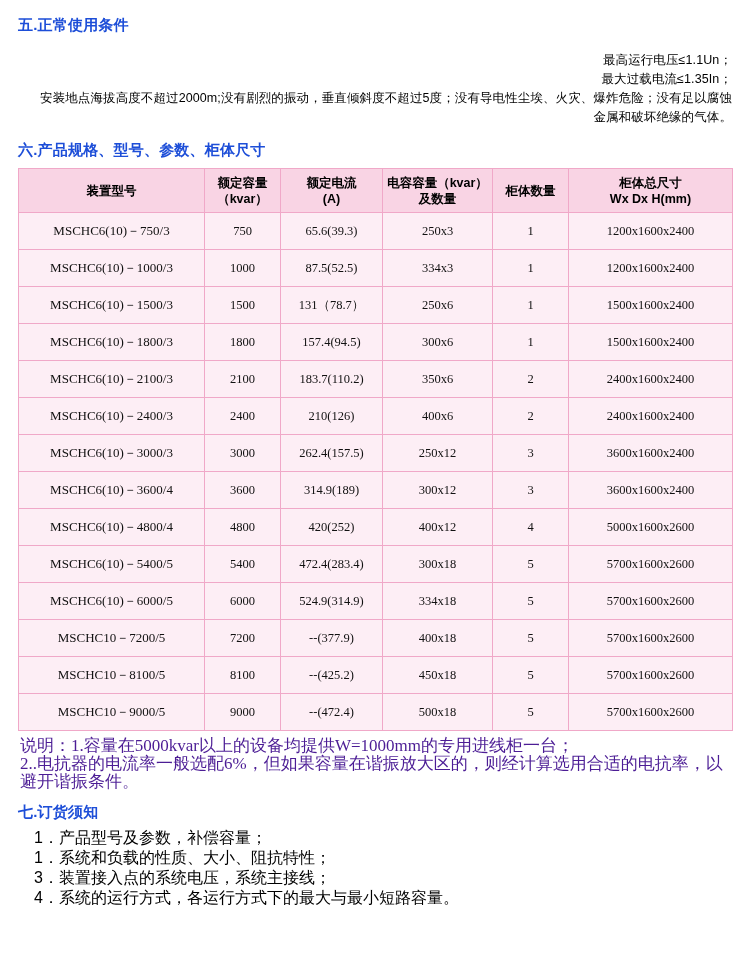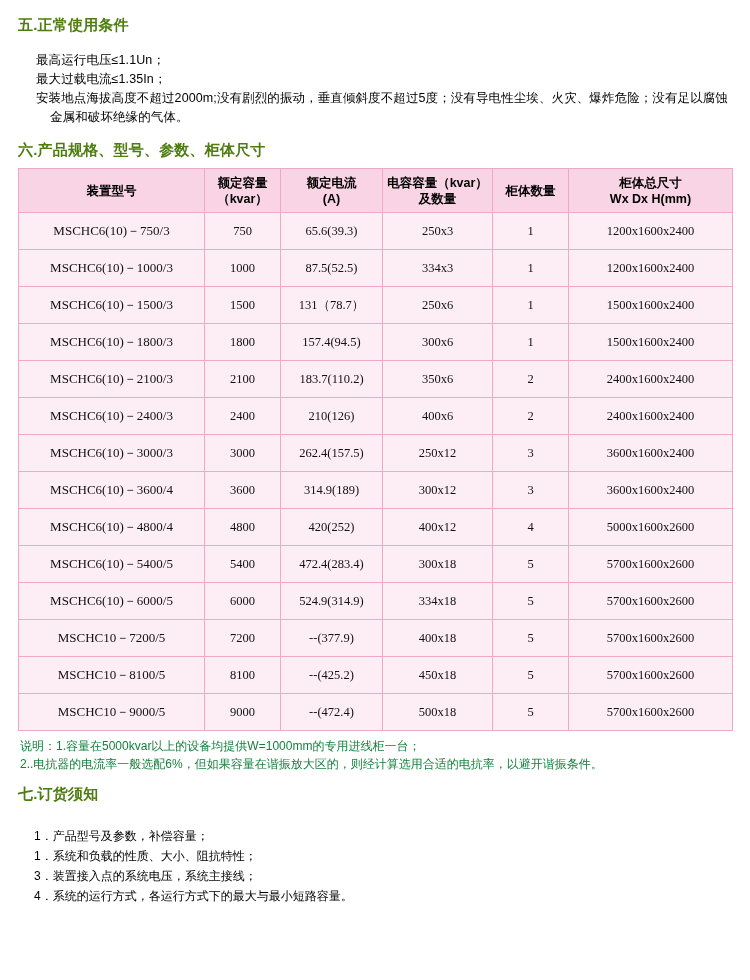--- a/index.html
+++ b/index.html
@@ -20,7 +20,7 @@
     padding: 12px 18px 10px 18px;
   }
   .section-heading {
-    color: #4d7c0f;
+    color: #1d4ed8;
     font-weight: bold;
     font-size: 15px;
     letter-spacing: 0.2px;

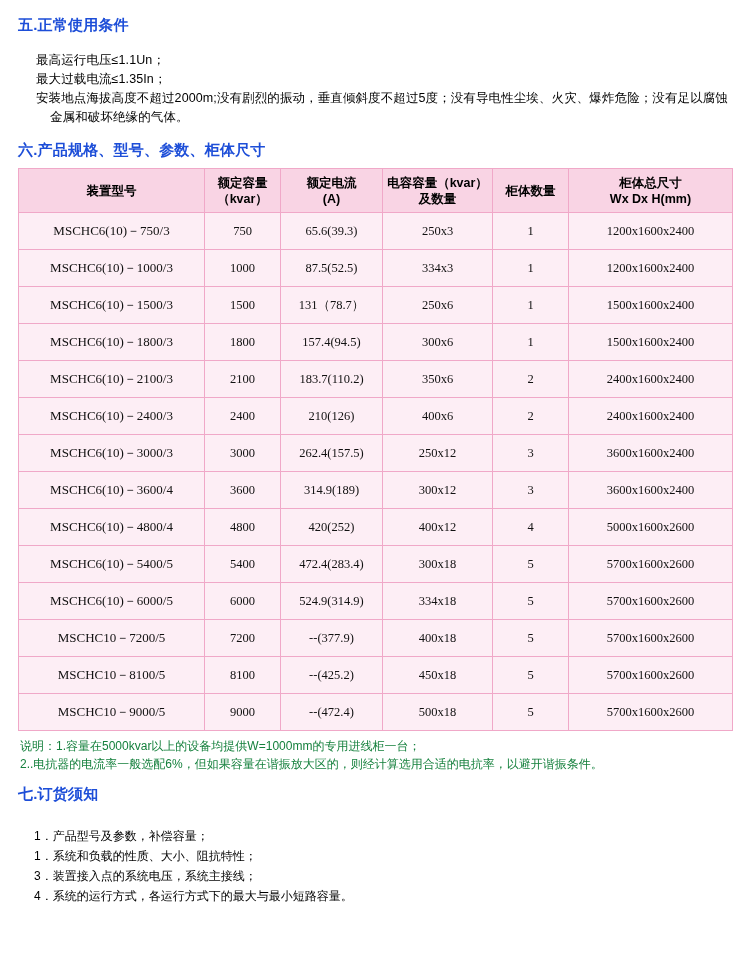--- a/index.html
+++ b/index.html
@@ -38,6 +38,7 @@
   .para-block {
     margin: 16px 0 2px 0;
     padding-left: 18px;
+    text-align: right;
   }
   .para-line {
     font-size: 12.5px;

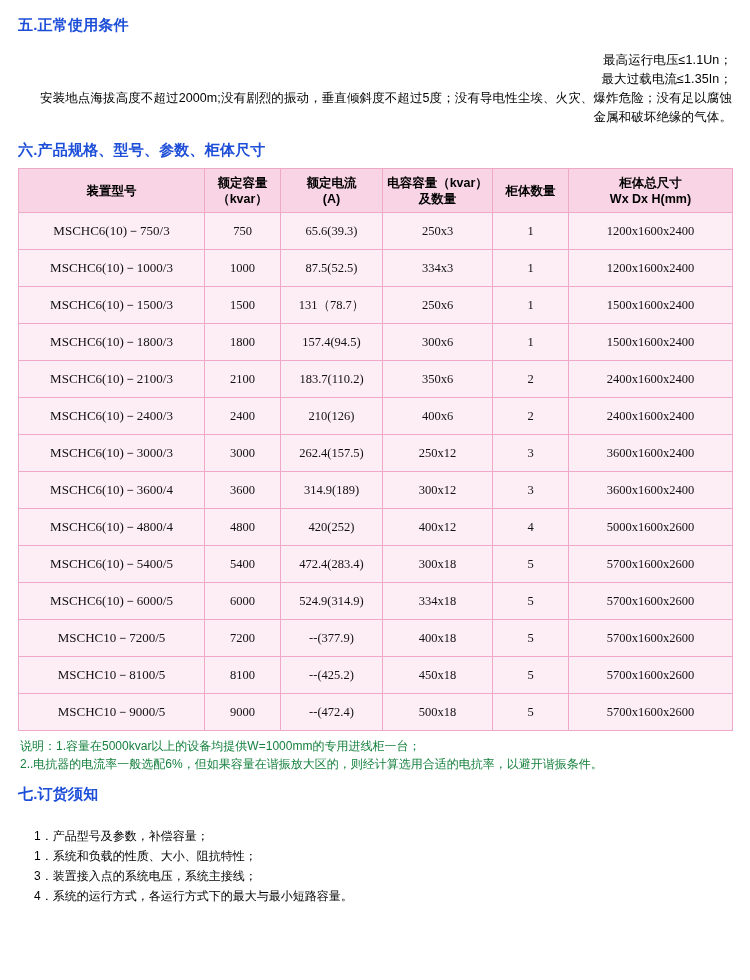--- a/index.html
+++ b/index.html
@@ -92,9 +92,10 @@
     padding-left: 2px;
   }
   .note-line {
-    font-size: 12px;
+    font-size: 17px;
     line-height: 18px;
-    color: #15803d;
+    color: #4c1d95;
+    font-family: Liberation Serif, serif;
   }
   .order-list {
     margin: 0;

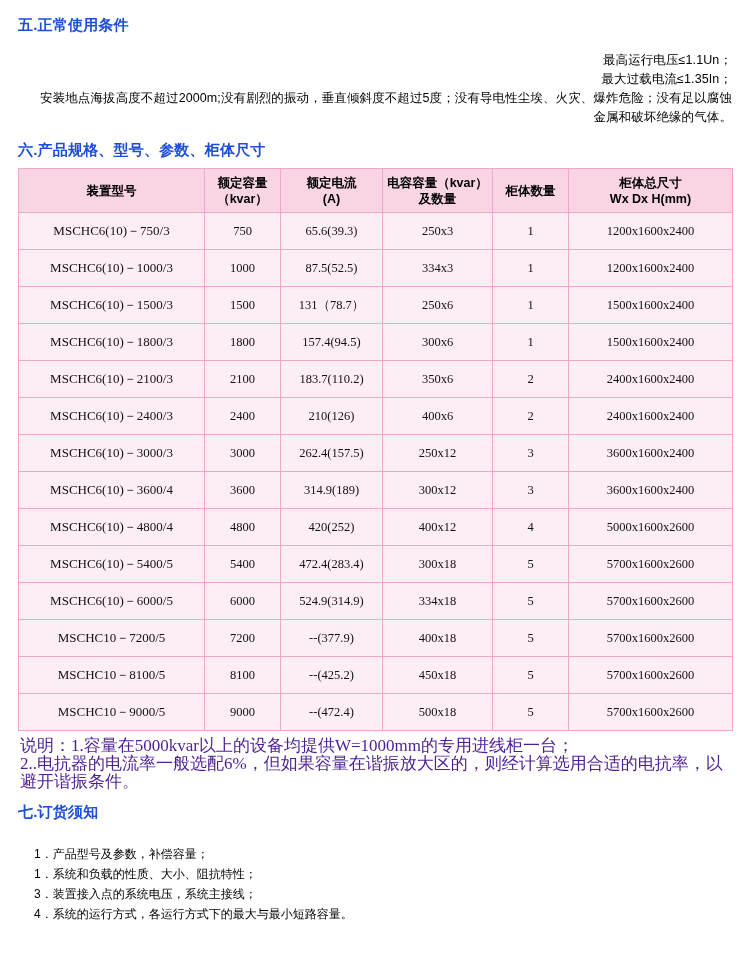--- a/index.html
+++ b/index.html
@@ -33,7 +33,7 @@
   }
   .section-heading.third {
     margin-top: 12px;
-    margin-bottom: 22px;
+    margin-bottom: 6px;
   }
   .para-block {
     margin: 16px 0 2px 0;

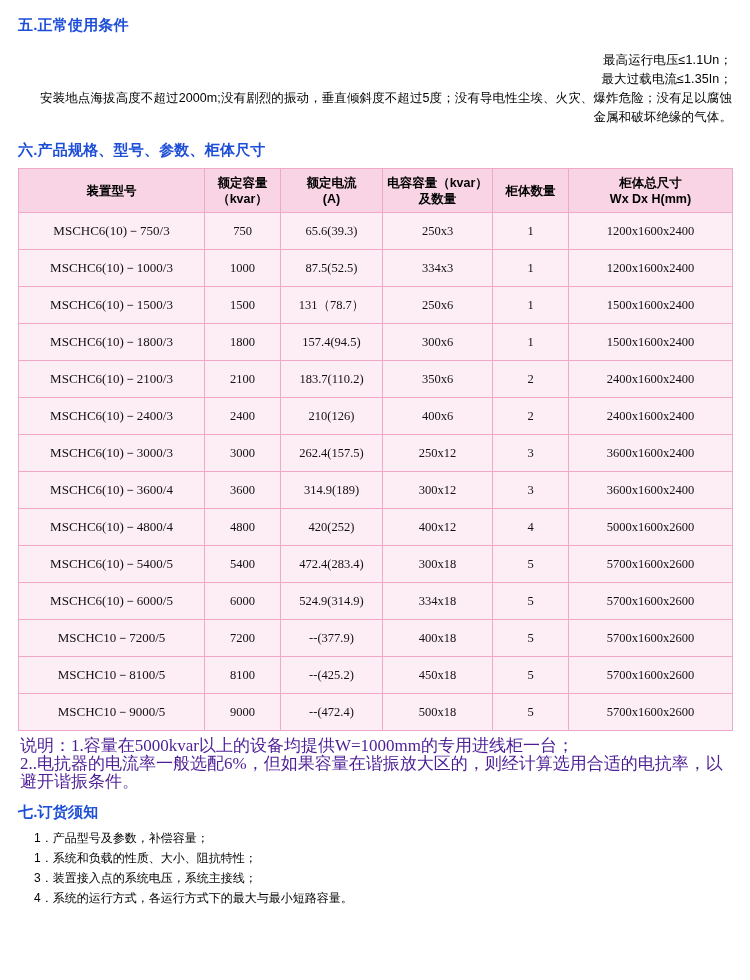--- a/index.html
+++ b/index.html
@@ -102,7 +102,7 @@
     padding-left: 16px;
   }
   .order-line {
-    font-size: 12px;
+    font-size: 16px;
     line-height: 20px;
     color: #000;
   }

